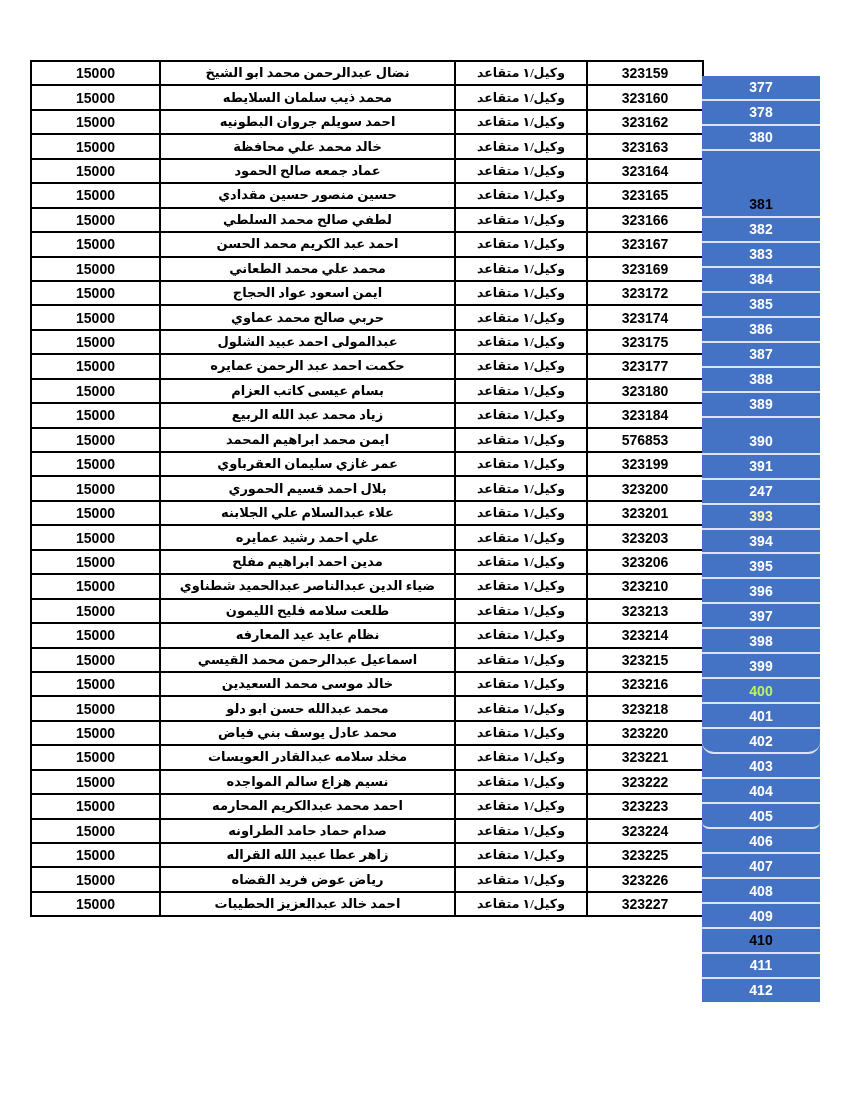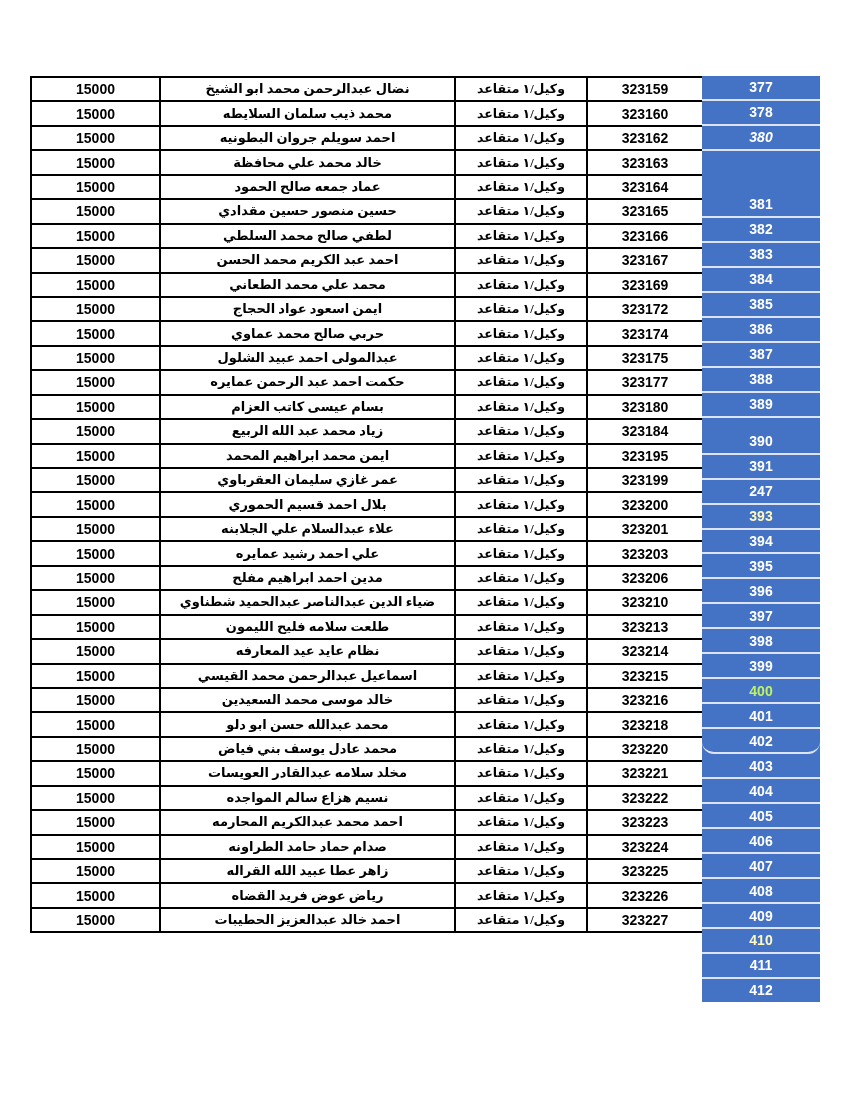--- a/index.html
+++ b/index.html
@@ -21,7 +21,7 @@
   #main-table {
     position: absolute;
     left: 30px;
-    top: 76px;
+    top: 60px;
     width: 664px;
     border-collapse: collapse;
     table-layout: fixed;

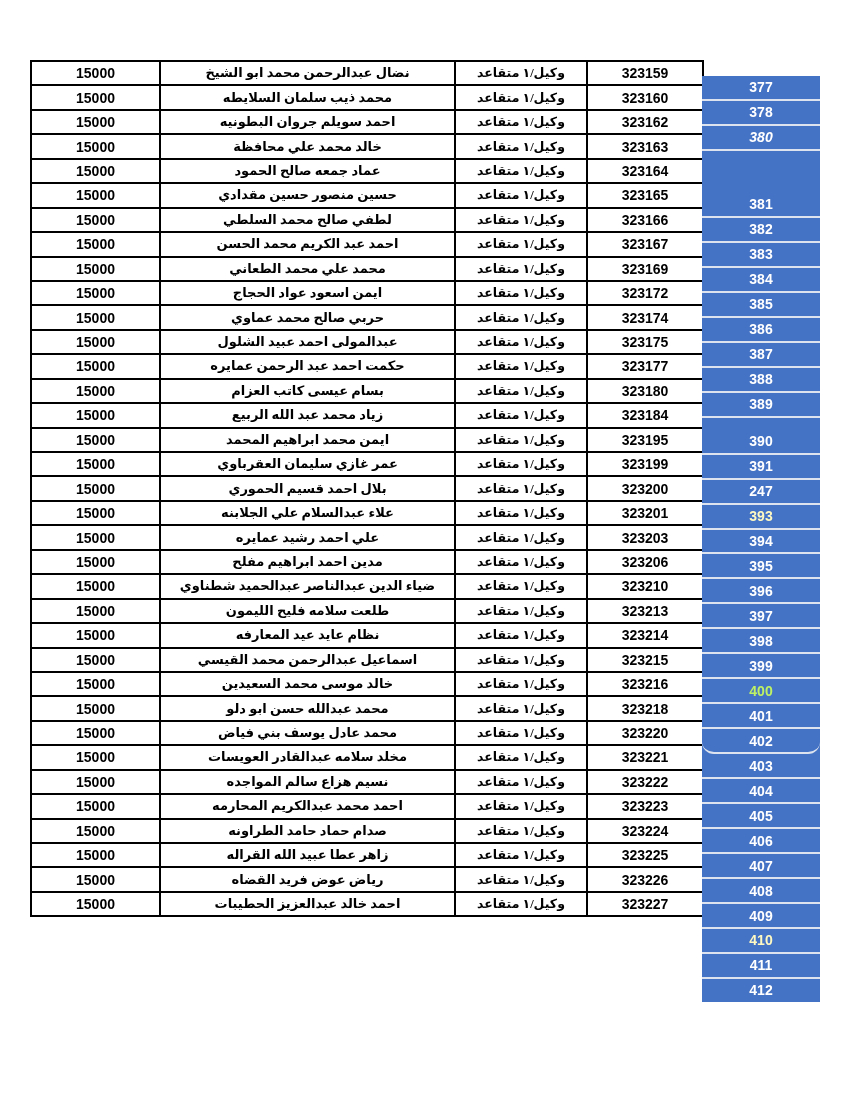--- a/index.html
+++ b/index.html
@@ -303,7 +303,7 @@
   <div id="seq-column" style="background: rgb(68, 114, 196);">
       <div class="seq-cell" style="color: rgb(255, 255, 255);">377</div>
       <div class="seq-cell" style="color: rgb(255, 255, 255);">378</div>
-      <div class="seq-cell" style="color: rgb(255, 255, 255); font-style: italic;">380</div>
+      <div class="seq-cell" style="color: rgb(255, 255, 255);">380</div>
       <div class="seq-cell" style="color: #ffffff; margin-top: 42px;">381</div>
       <div class="seq-cell" style="color: rgb(255, 255, 255);">382</div>
       <div class="seq-cell" style="color: rgb(255, 255, 255);">383</div>

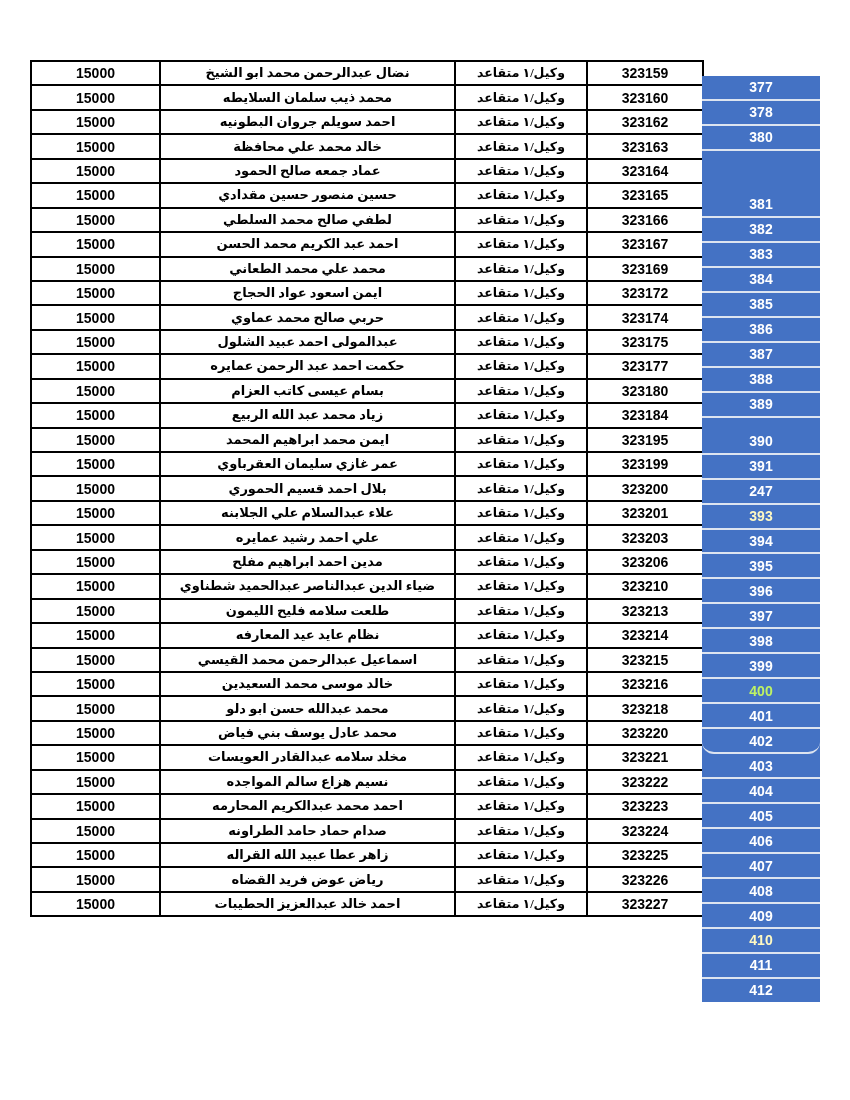--- a/index.html
+++ b/index.html
@@ -304,7 +304,7 @@
       <div class="seq-cell" style="color: rgb(255, 255, 255);">377</div>
       <div class="seq-cell" style="color: rgb(255, 255, 255);">378</div>
       <div class="seq-cell" style="color: rgb(255, 255, 255);">380</div>
-      <div class="seq-cell" style="color: #ffffff; margin-top: 42px;">381</div>
+      <div class="seq-cell" style="color: #000000; margin-top: 42px;">381</div>
       <div class="seq-cell" style="color: rgb(255, 255, 255);">382</div>
       <div class="seq-cell" style="color: rgb(255, 255, 255);">383</div>
       <div class="seq-cell" style="color: rgb(255, 255, 255);">384</div>

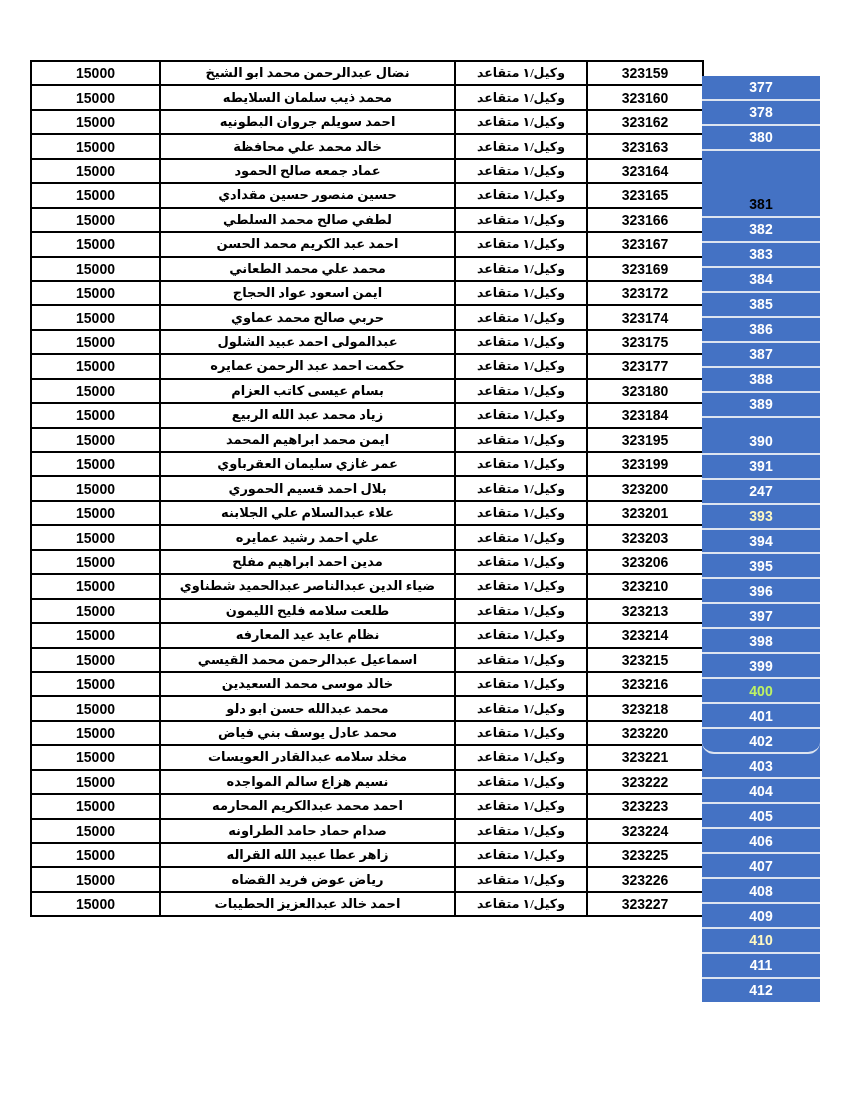--- a/index.html
+++ b/index.html
@@ -181,7 +181,7 @@
           <td class="c-salary">15000</td>
           <td class="c-name">ايمن محمد ابراهيم المحمد</td>
           <td class="c-rank">وكيل/١ متقاعد</td>
-          <td class="c-id">323195</td>
+          <td class="c-id">576853</td>
         </tr>
         <tr>
           <td class="c-salary">15000</td>

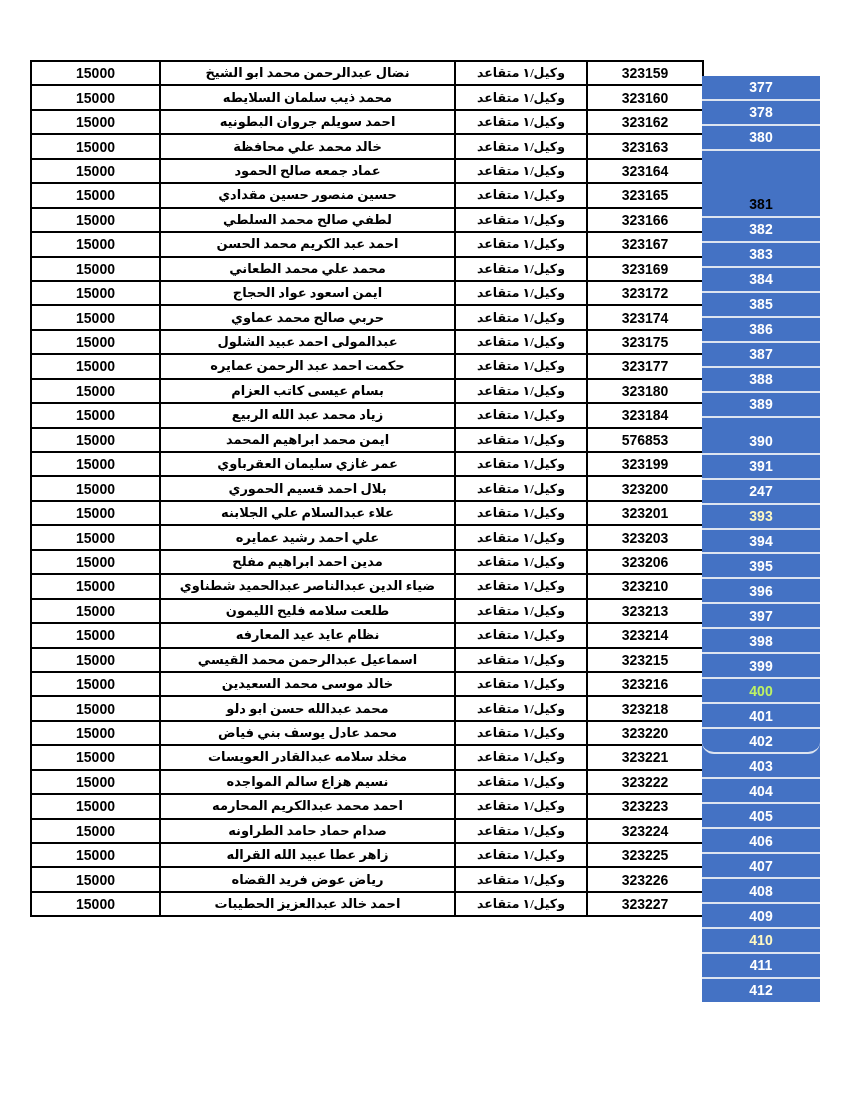--- a/index.html
+++ b/index.html
@@ -328,7 +328,7 @@
       <div class="seq-cell" style="color: rgb(255, 255, 255); border-radius: 12px;">402</div>
       <div class="seq-cell" style="color: rgb(255, 255, 255);">403</div>
       <div class="seq-cell" style="color: rgb(255, 255, 255);">404</div>
-      <div class="seq-cell" style="color: rgb(255, 255, 255);">405</div>
+      <div class="seq-cell" style="color: rgb(255, 255, 255); border-radius: 7px;">405</div>
       <div class="seq-cell" style="color: rgb(255, 255, 255);">406</div>
       <div class="seq-cell" style="color: rgb(255, 255, 255);">407</div>
       <div class="seq-cell" style="color: rgb(255, 255, 255);">408</div>

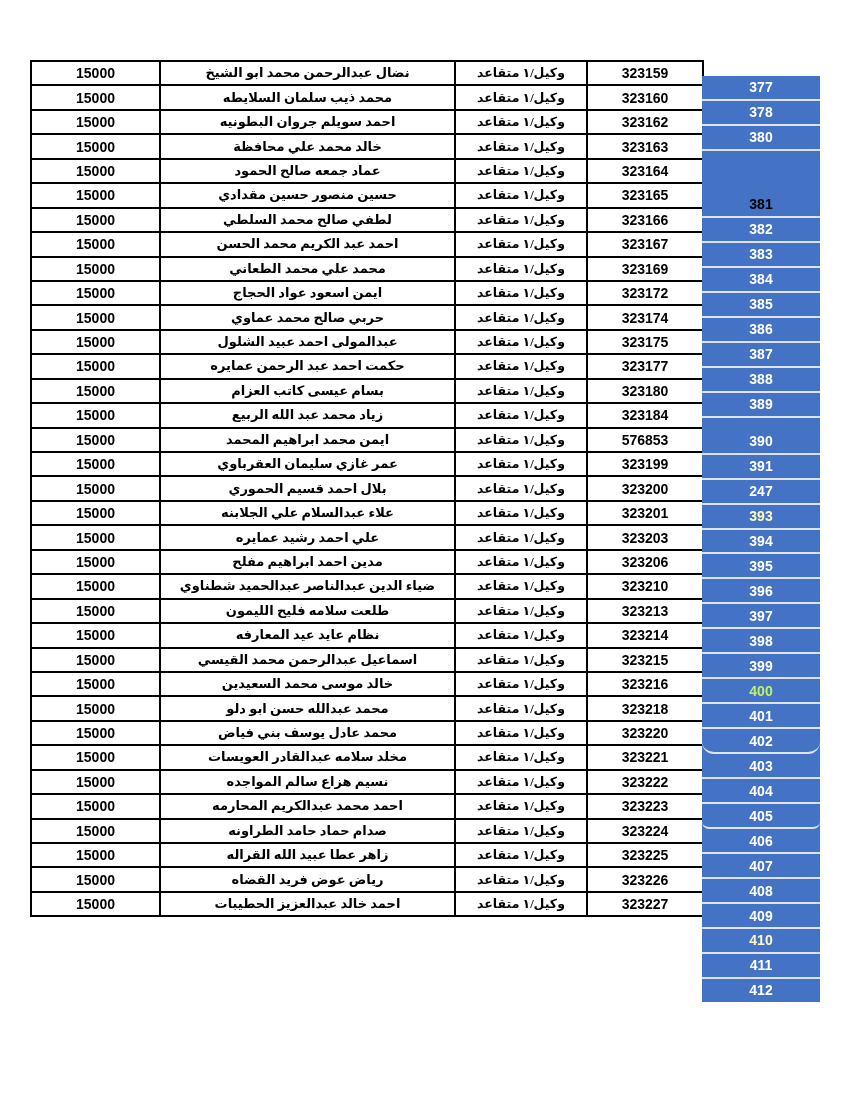--- a/index.html
+++ b/index.html
@@ -333,7 +333,7 @@
       <div class="seq-cell" style="color: rgb(255, 255, 255);">407</div>
       <div class="seq-cell" style="color: rgb(255, 255, 255);">408</div>
       <div class="seq-cell" style="color: rgb(255, 255, 255);">409</div>
-      <div class="seq-cell" style="color: #fef9c3;">410</div>
+      <div class="seq-cell" style="color: #000000;">410</div>
       <div class="seq-cell" style="color: rgb(255, 255, 255);">411</div>
       <div class="seq-cell" style="color: rgb(255, 255, 255);">412</div>
     </div>

